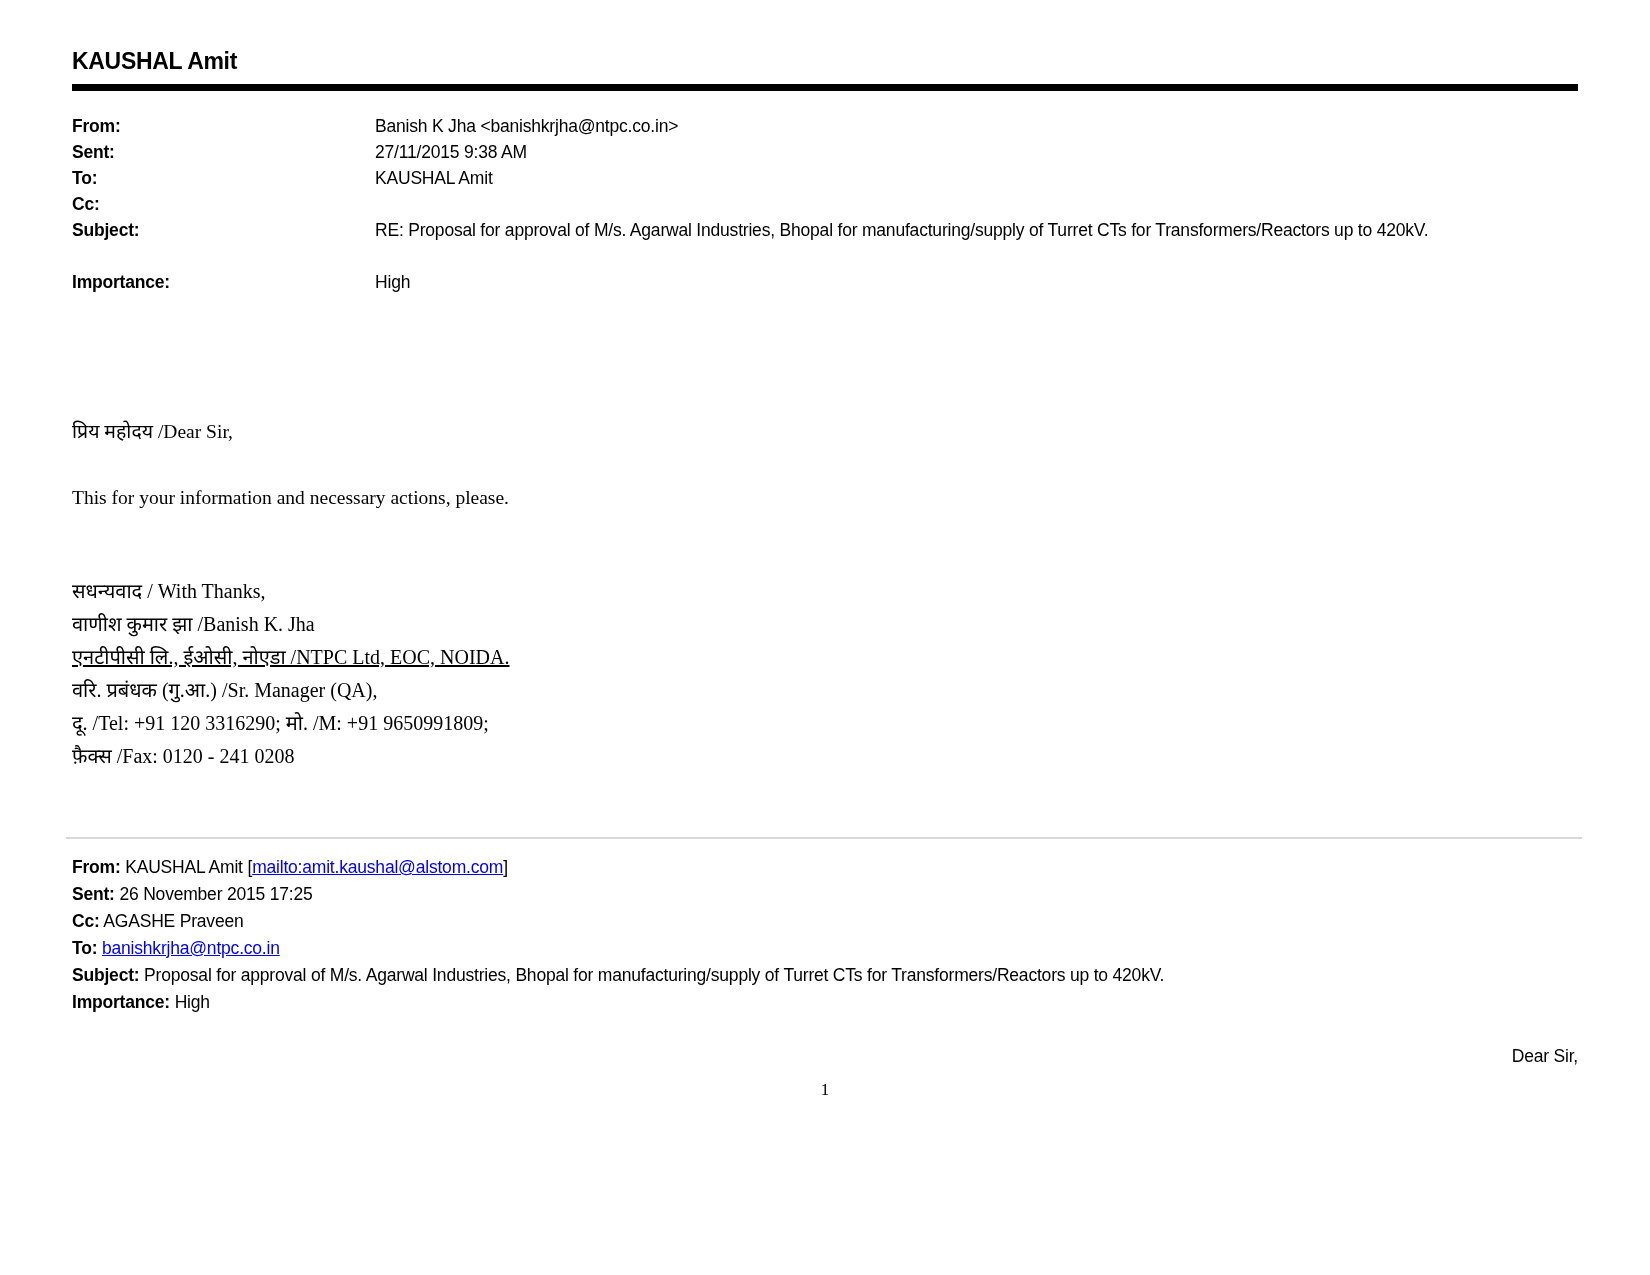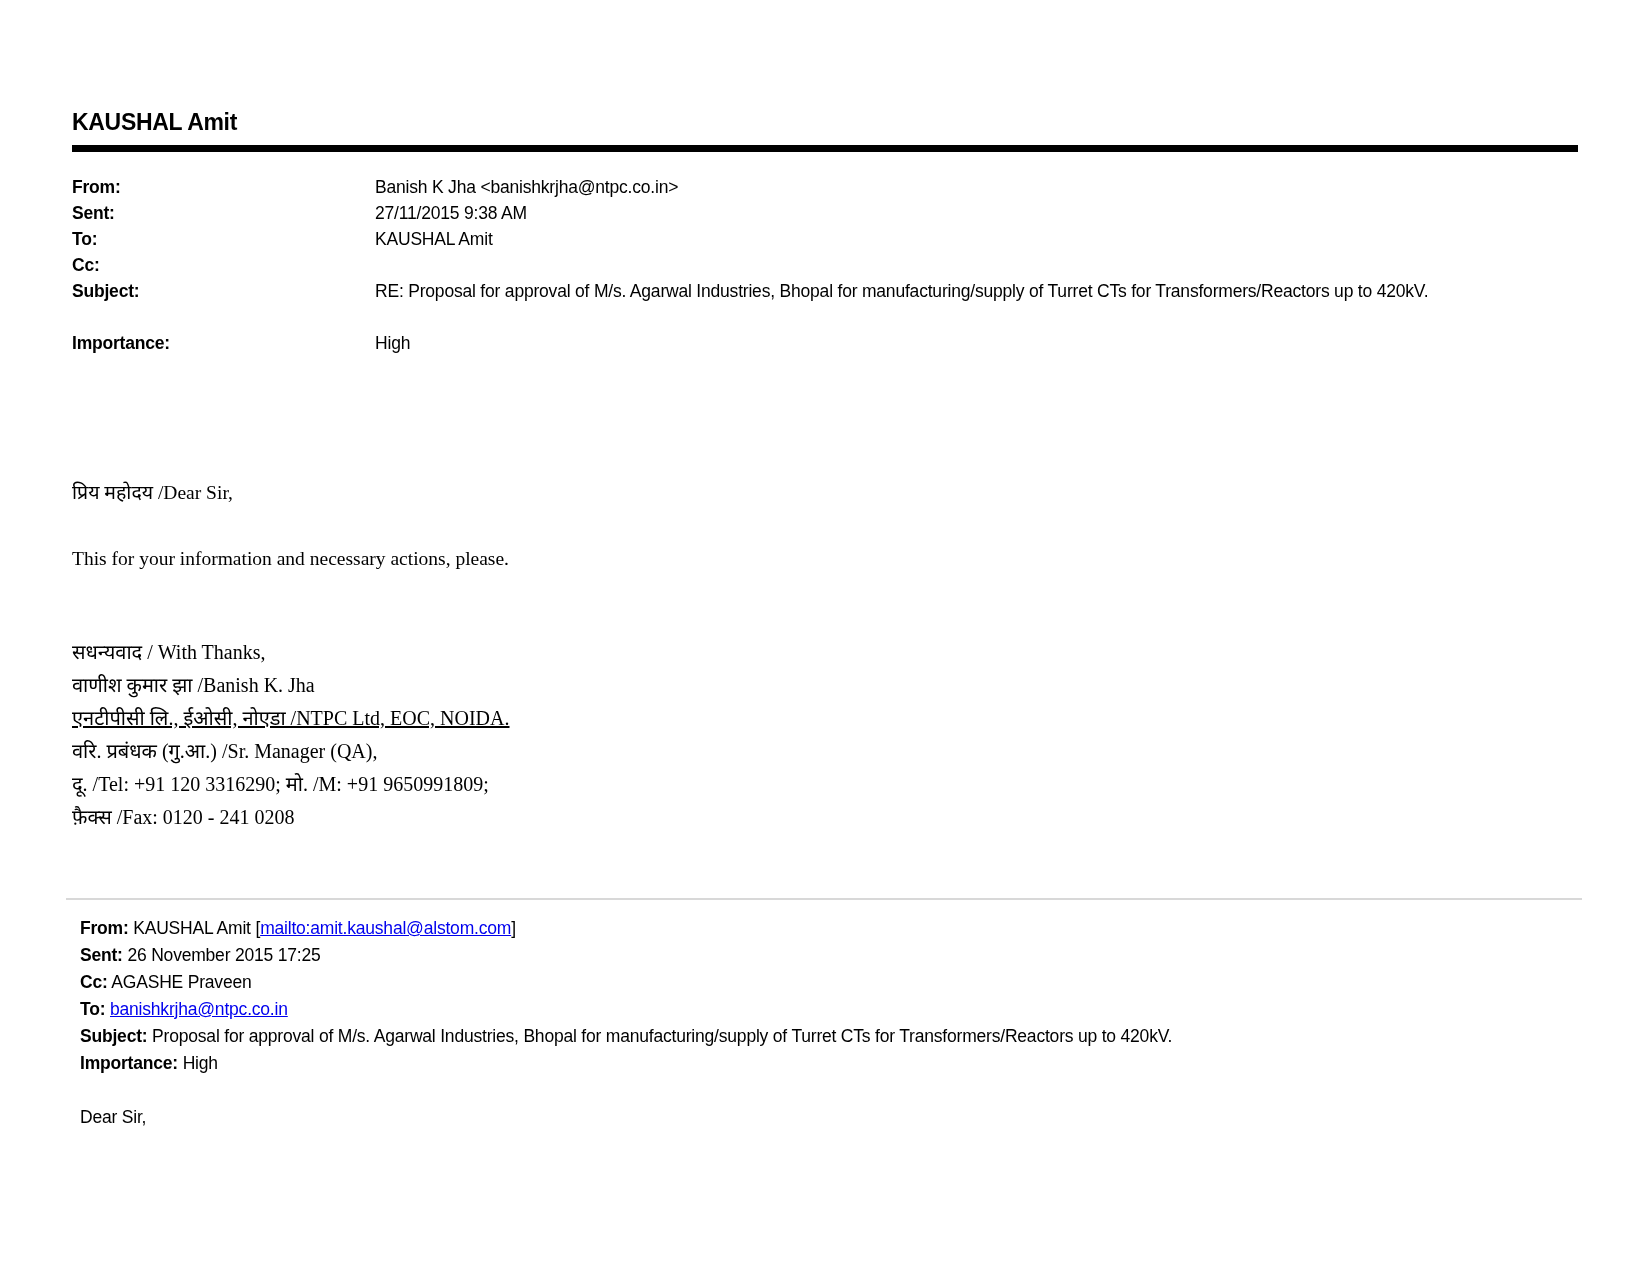--- a/index.html
+++ b/index.html
@@ -10,7 +10,7 @@
     height: 1135px;
     background: #ffffff;
     color: #000000;
-    padding: 109px 72px 0 72px;
+    padding: 48px 72px 0 72px;
     overflow: hidden;
     font-family: "Liberation Sans", sans-serif;
   }

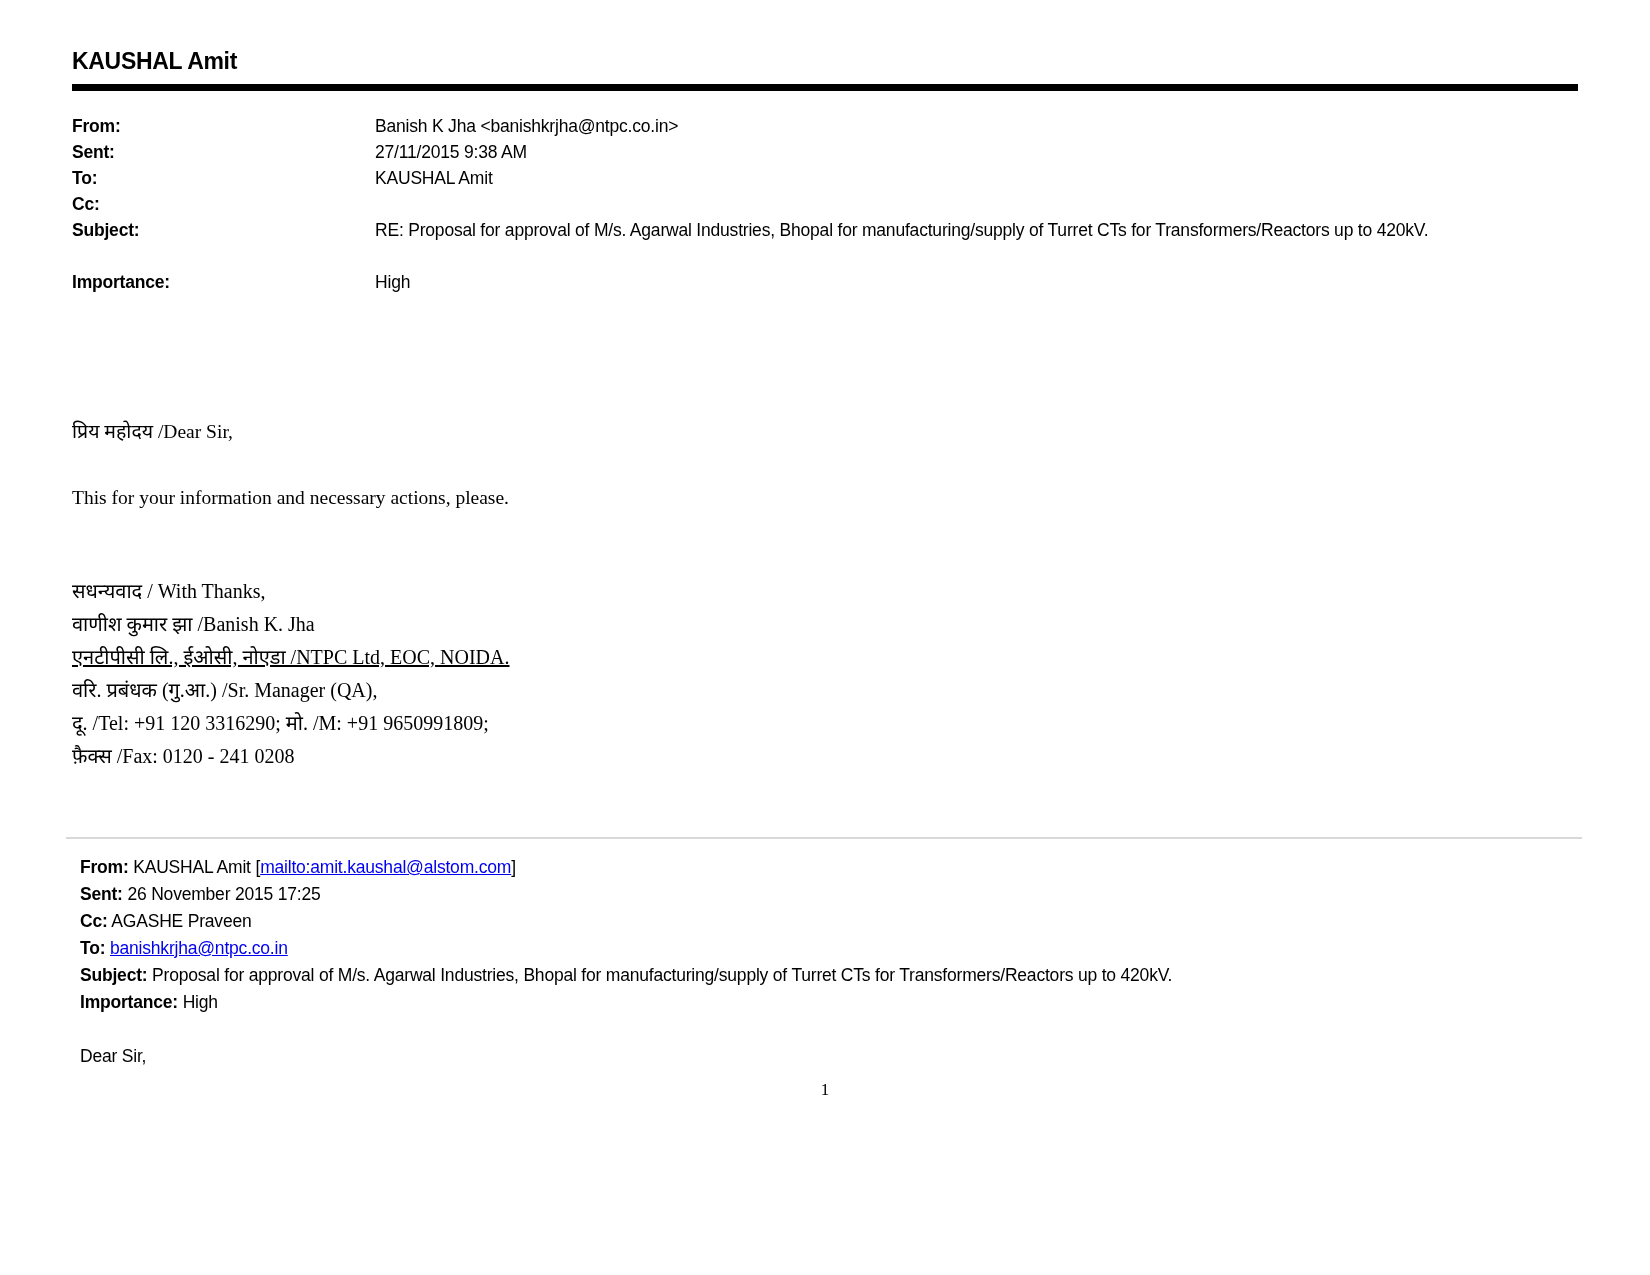--- a/index.html
+++ b/index.html
@@ -63,7 +63,6 @@
     margin-top: 15px;
     font-size: 17.5px;
     letter-spacing: -0.2px;
-    margin-left: 8px;
   }
   .q-line { line-height: 27px; }
   .q-label { font-weight: bold; }

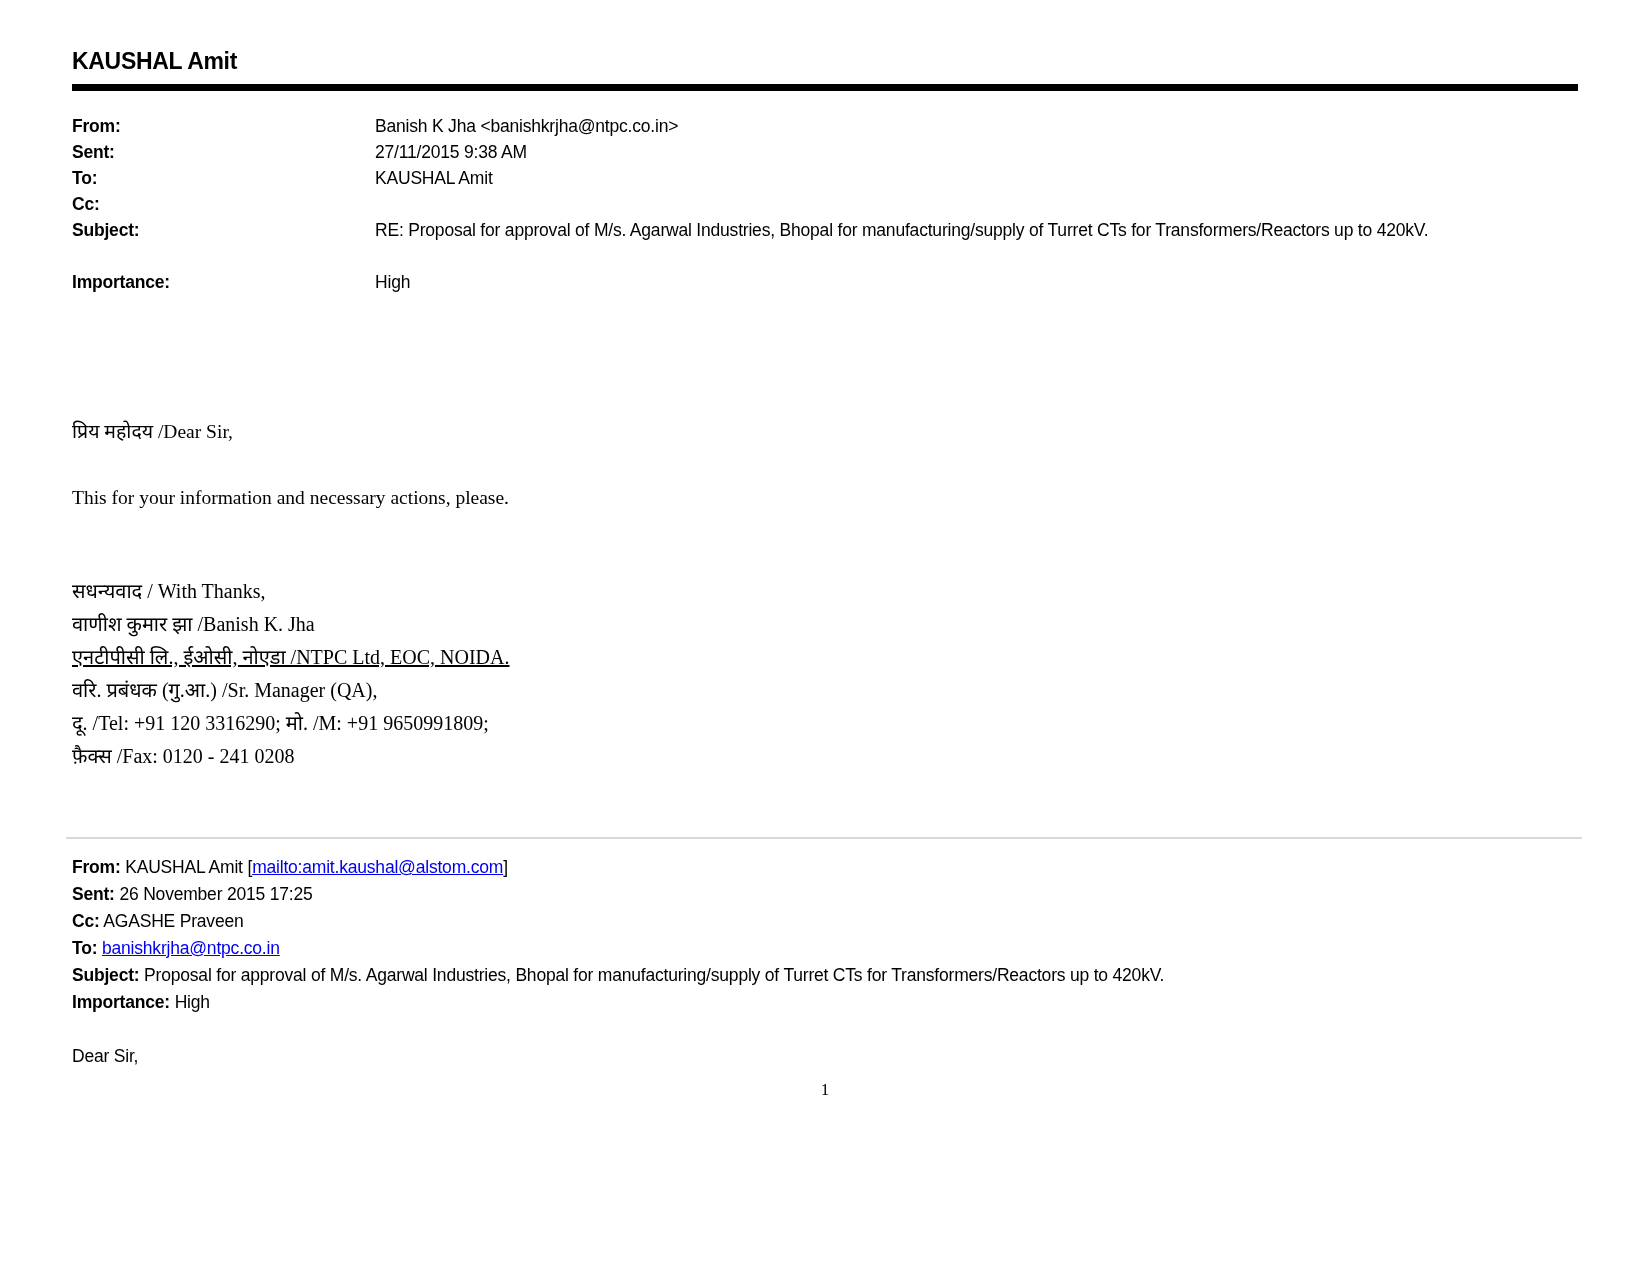--- a/index.html
+++ b/index.html
@@ -71,7 +71,7 @@
     text-decoration: underline;
     cursor: pointer;
   }
-  .dear-line { margin-top: 27px; line-height: 27px; }
+  .dear-line { margin-top: 27px; line-height: 27px; text-align: right; }
   .page-footer {
     margin-top: 8px;
     width: 1506px;

